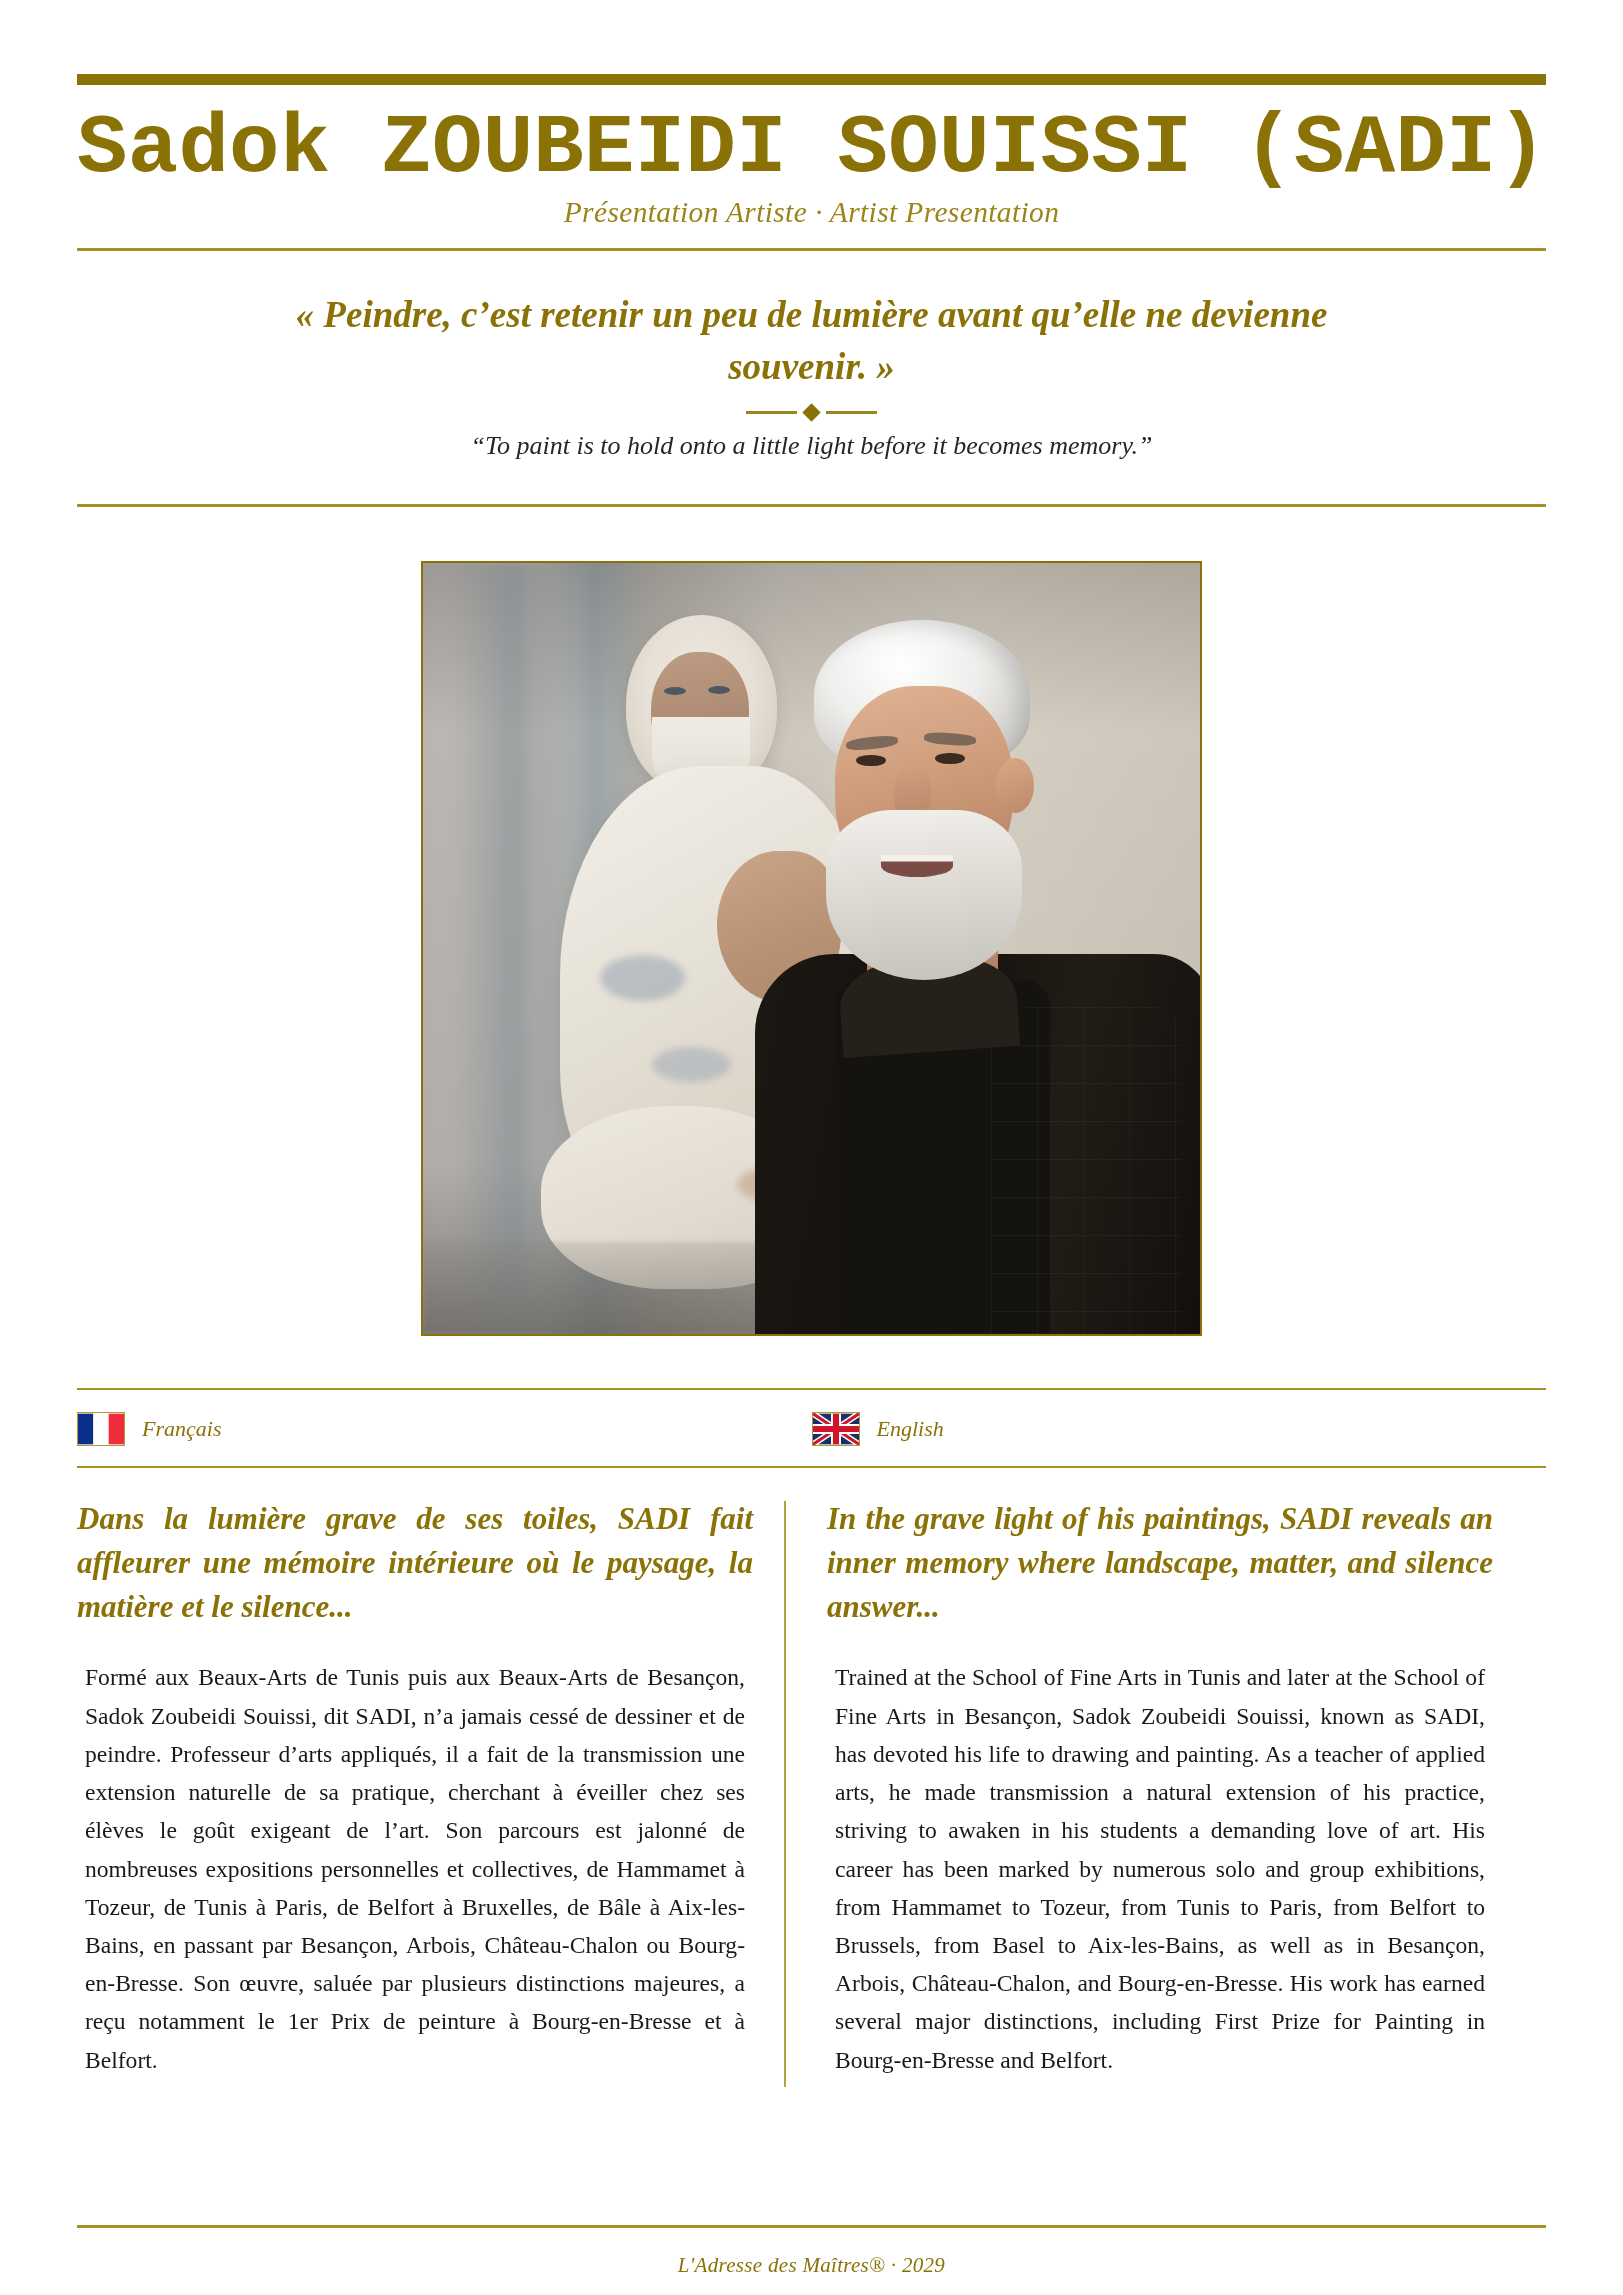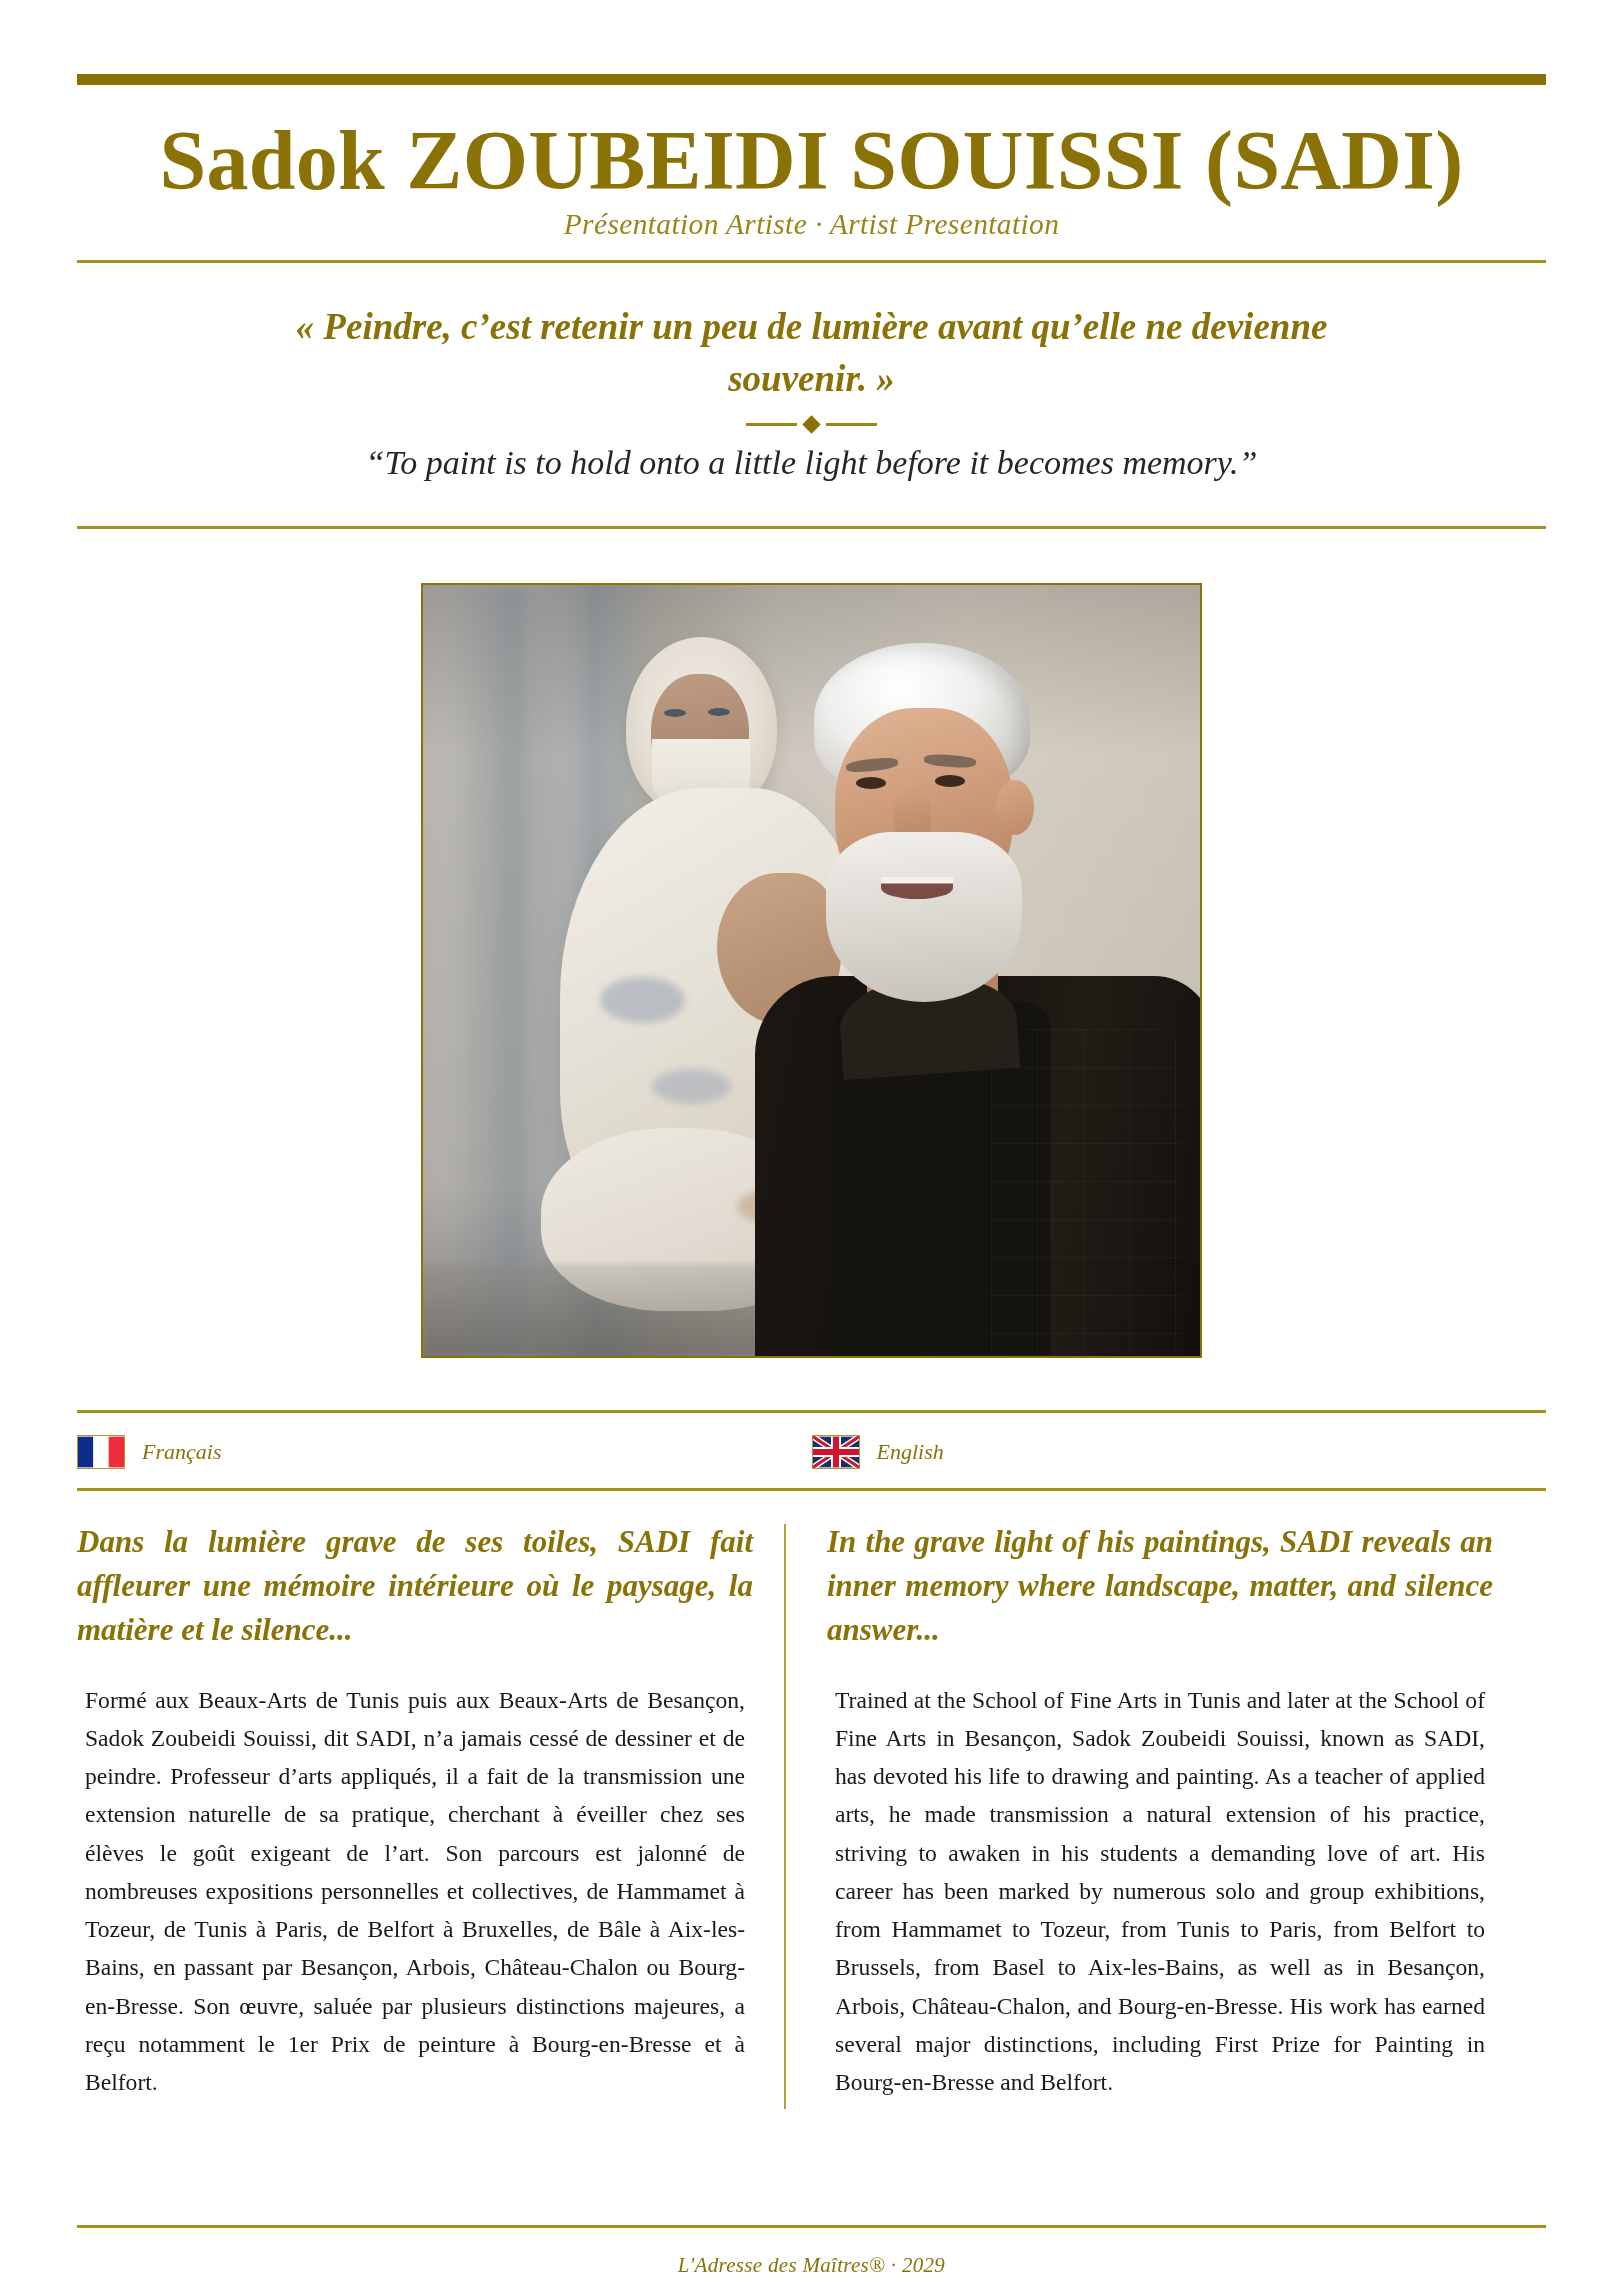--- a/index.html
+++ b/index.html
@@ -29,9 +29,9 @@
     margin-top: 74px;
   }
   .title {
-    margin: 33px 0 0 0;
+    margin: 21px 0 0 0;
     text-align: center;
-    font-family: Liberation Serif, serif;
+    font-family: Liberation Mono, monospace;
     font-weight: 700;
     font-size: 84px;
     line-height: 1.02;

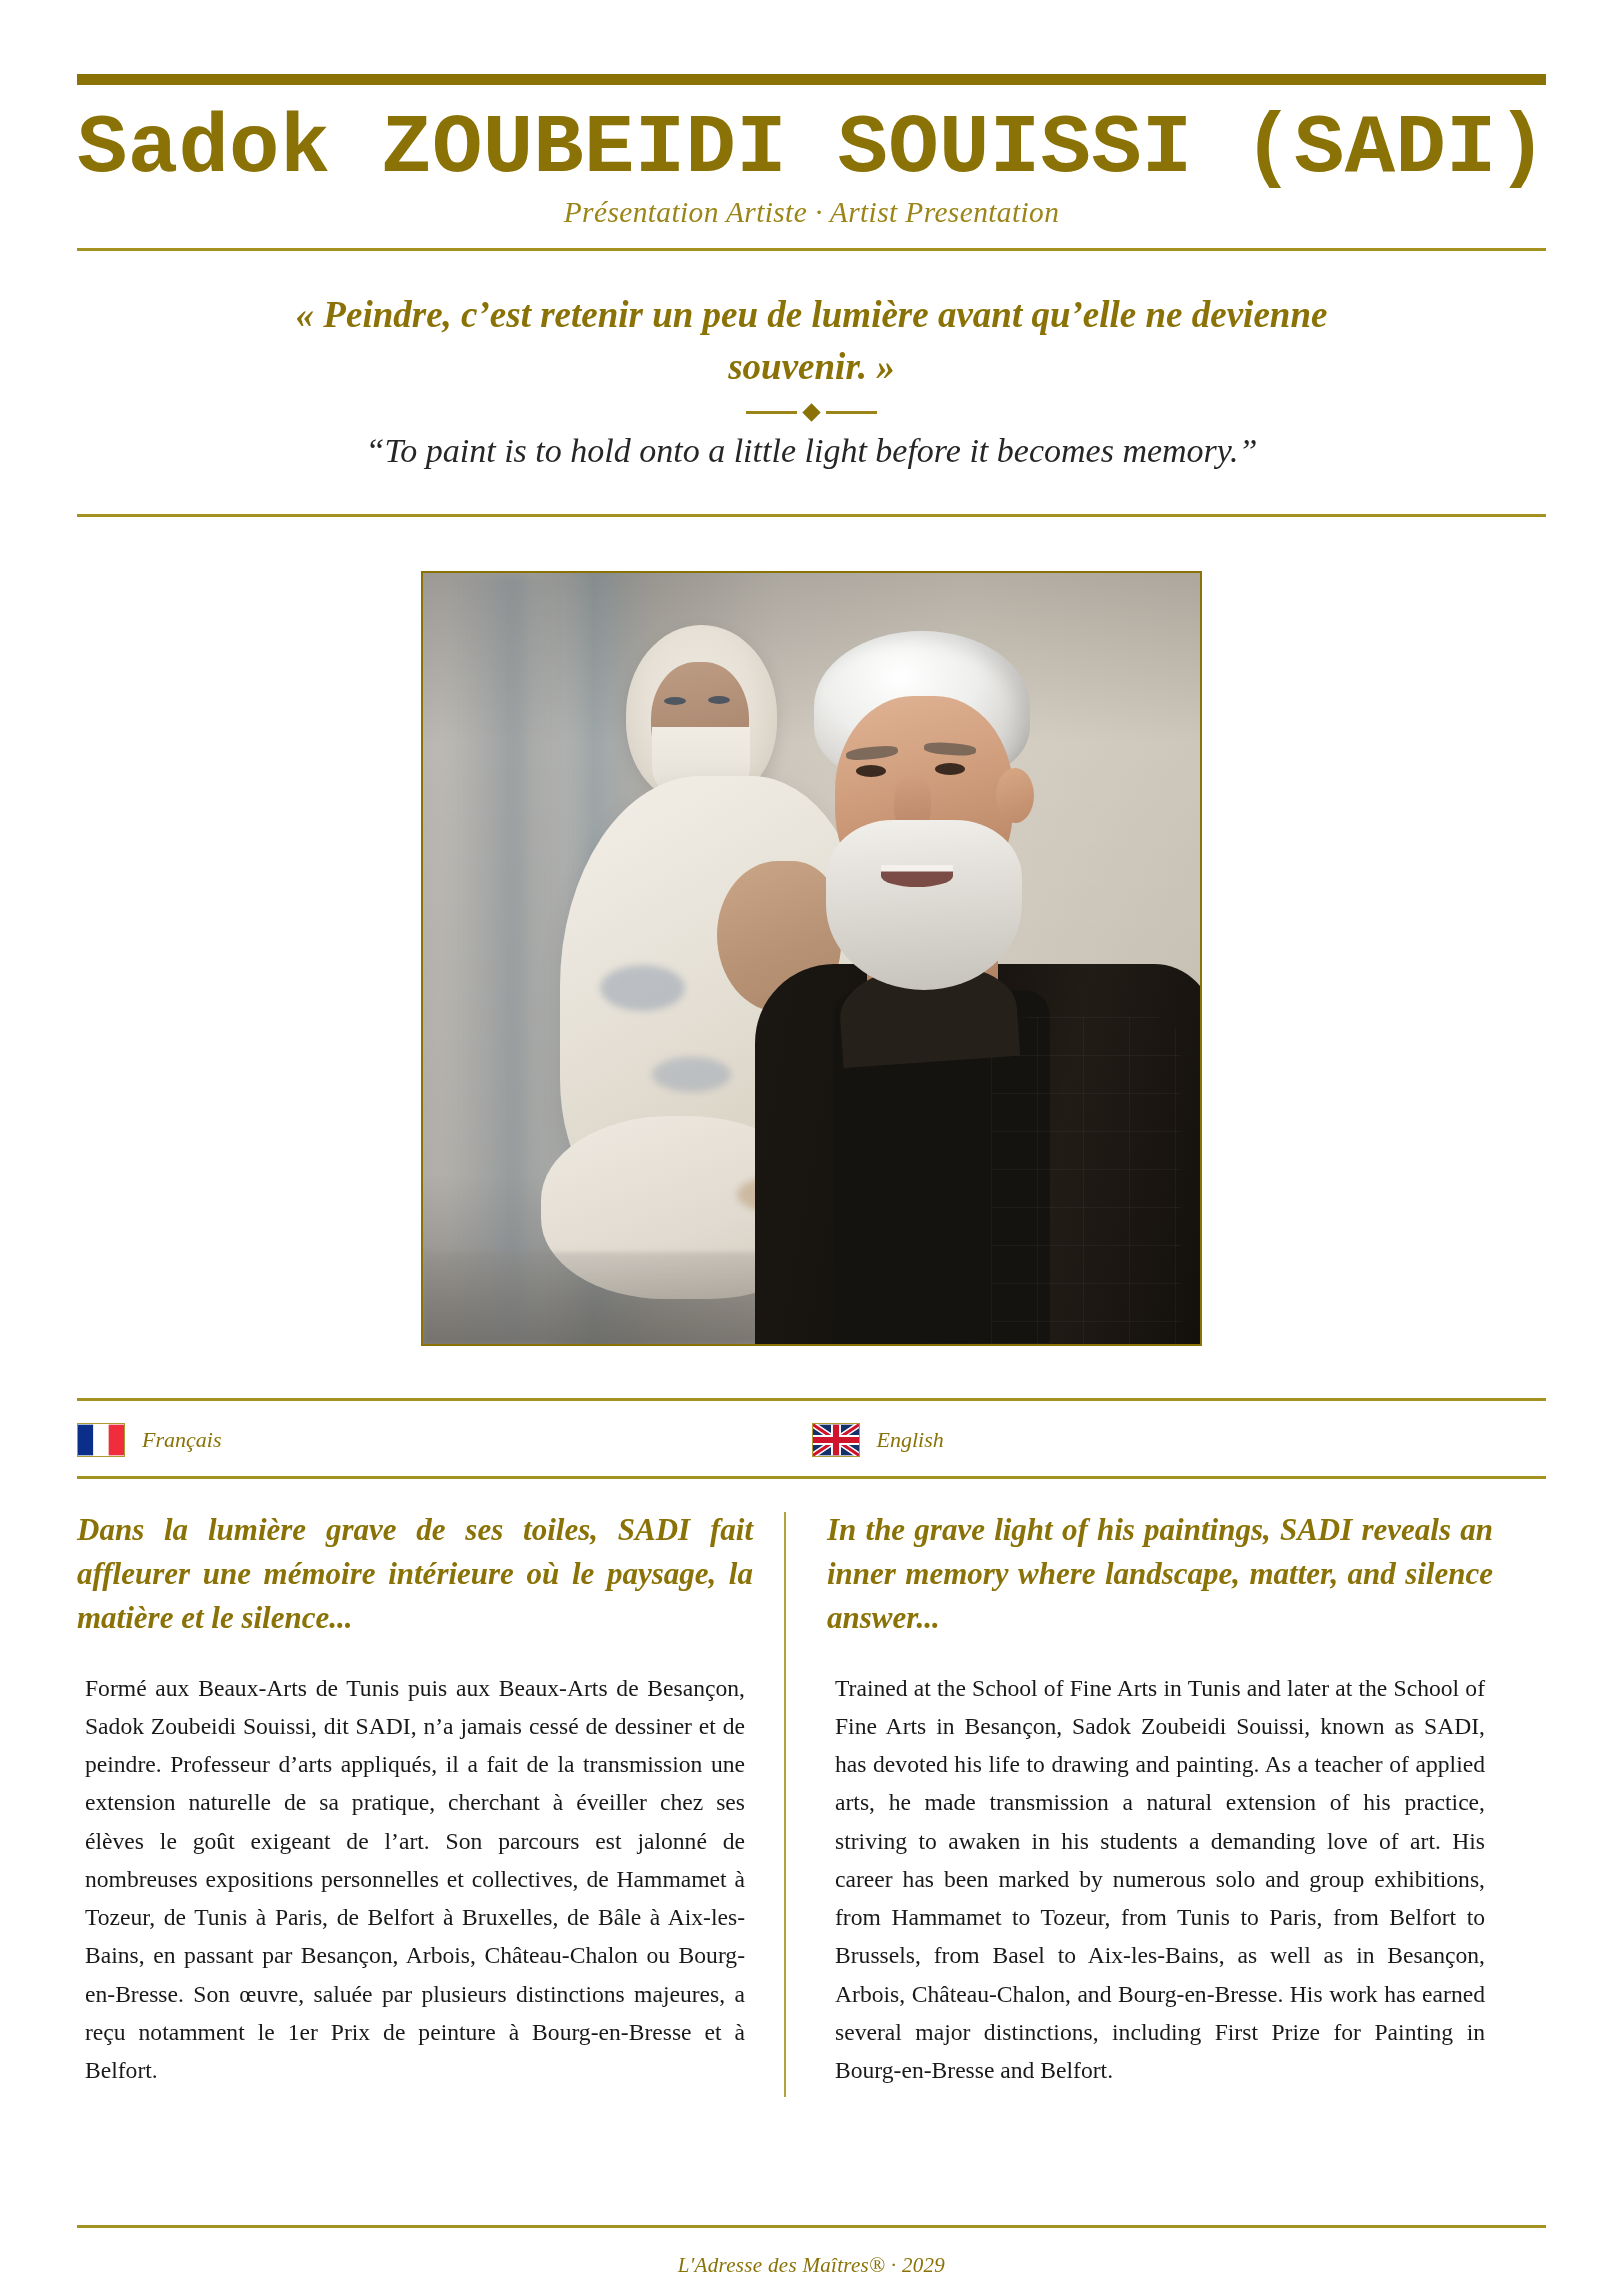--- a/index.html
+++ b/index.html
@@ -89,7 +89,7 @@
   .quote-en {
     font-family: "Liberation Serif", serif;
     font-style: italic;
-    font-size: 34px;
+    font-size: 26px;
     line-height: 1.3;
     color: #262626;
     margin: 0;

